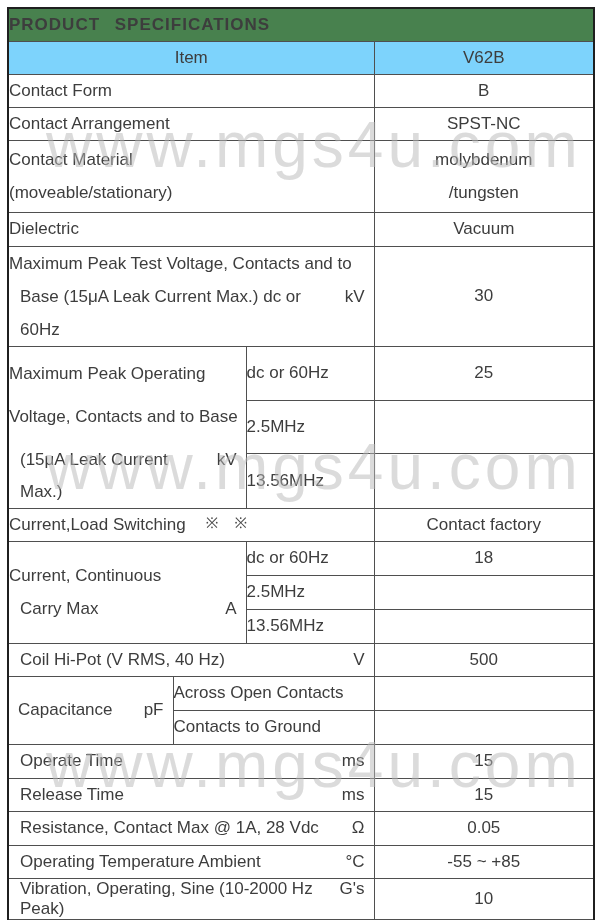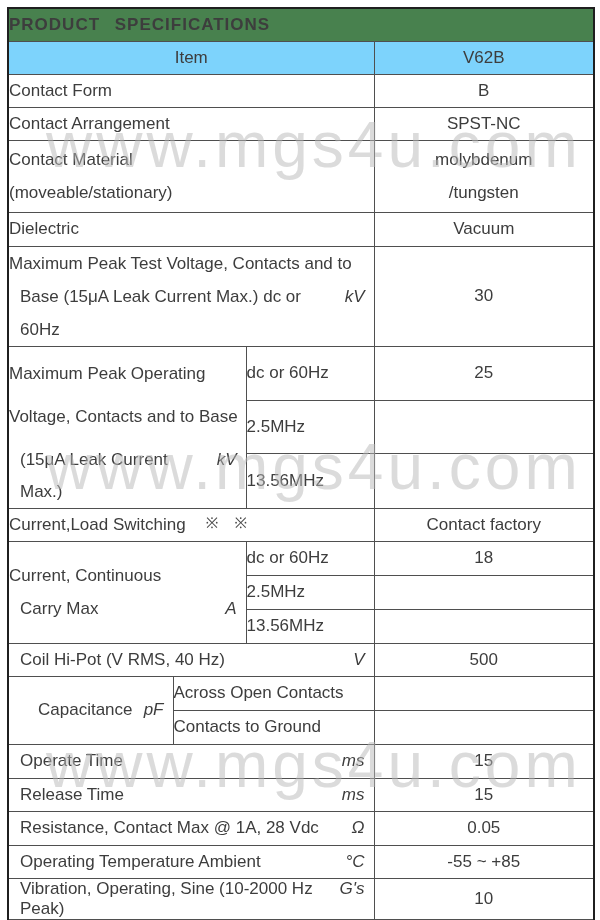--- a/index.html
+++ b/index.html
@@ -47,7 +47,7 @@
     padding-left:11px;padding-right:9px;
   }
   .line{}
-  .unit{padding-left:8px;white-space:nowrap;font-style:italic;}
+  .unit{padding-left:8px;white-space:nowrap;}
   td.val{text-align:center;}
   td.sub{padding-left:11px;}
   .two-line div{line-height:33px;}

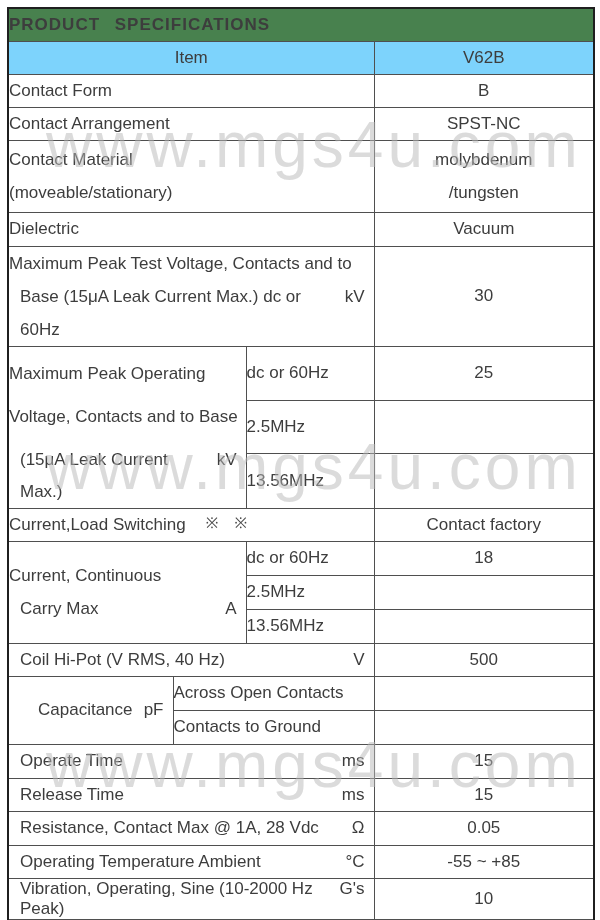--- a/index.html
+++ b/index.html
@@ -61,7 +61,7 @@
   }
   .cap-flex{
     display:flex;justify-content:space-between;align-items:center;
-    padding-left:29px;padding-right:9px;
+    padding-left:9px;padding-right:9px;
   }
   .watermark{
     position:absolute;

